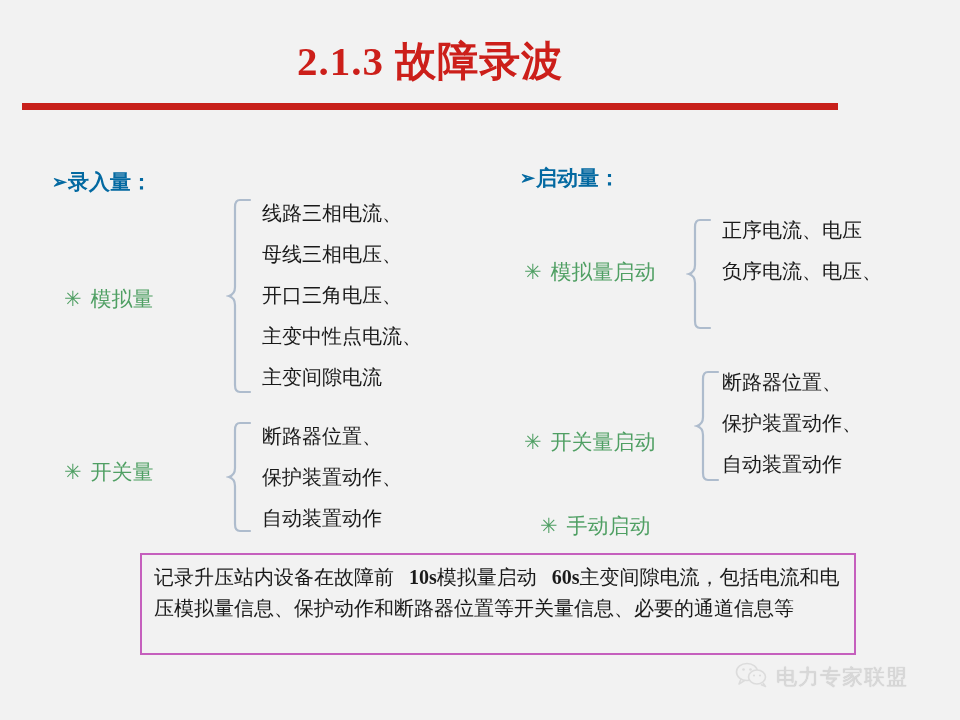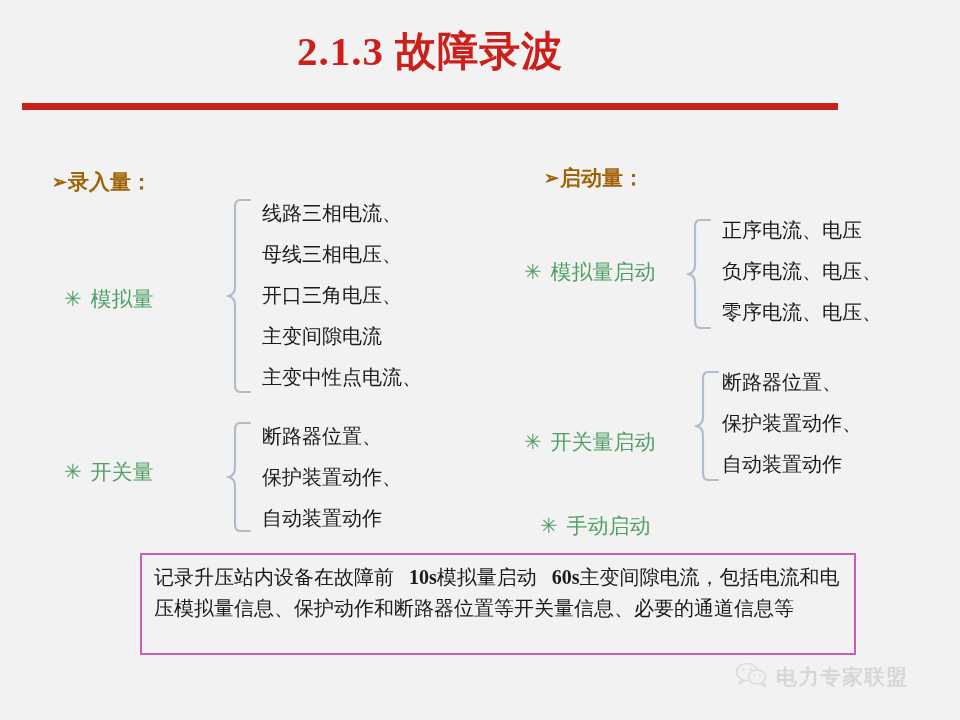--- a/index.html
+++ b/index.html
@@ -25,7 +25,7 @@
   .title {
     position: absolute;
     left: 0;
-    top: 24px;
+    top: 34px;
     width: 860px;
     text-align: center;
     color: #cc1f1a;

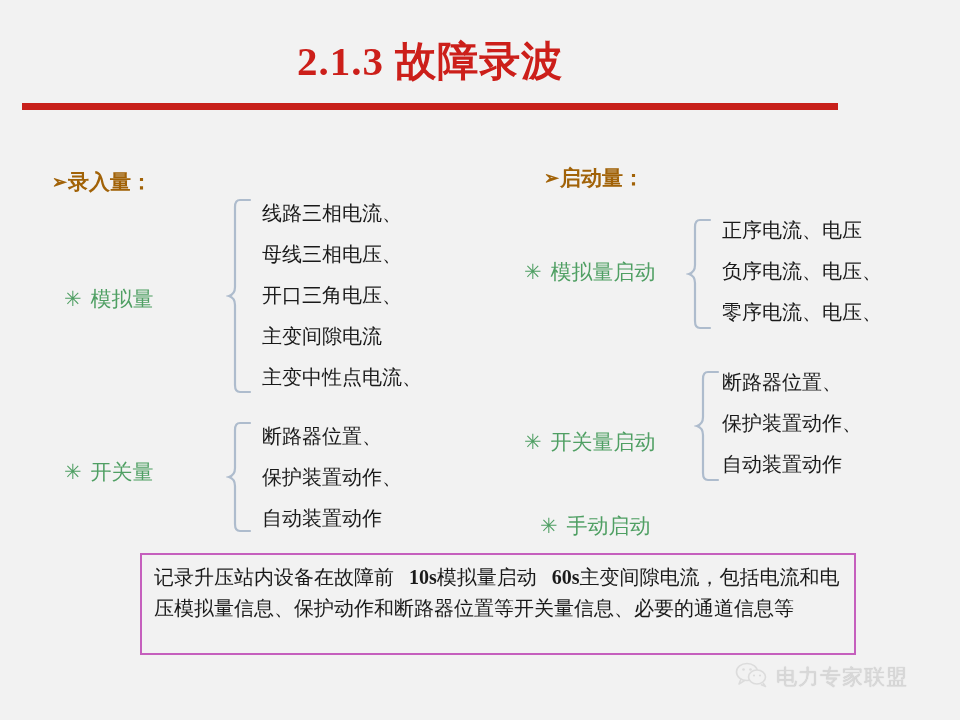--- a/index.html
+++ b/index.html
@@ -48,7 +48,7 @@
   
   .col-head {
     position: absolute;
-    color: #a16207;
+    color: #0369a1;
     font-size: 21px;
     font-weight: bold;
     white-space: nowrap;

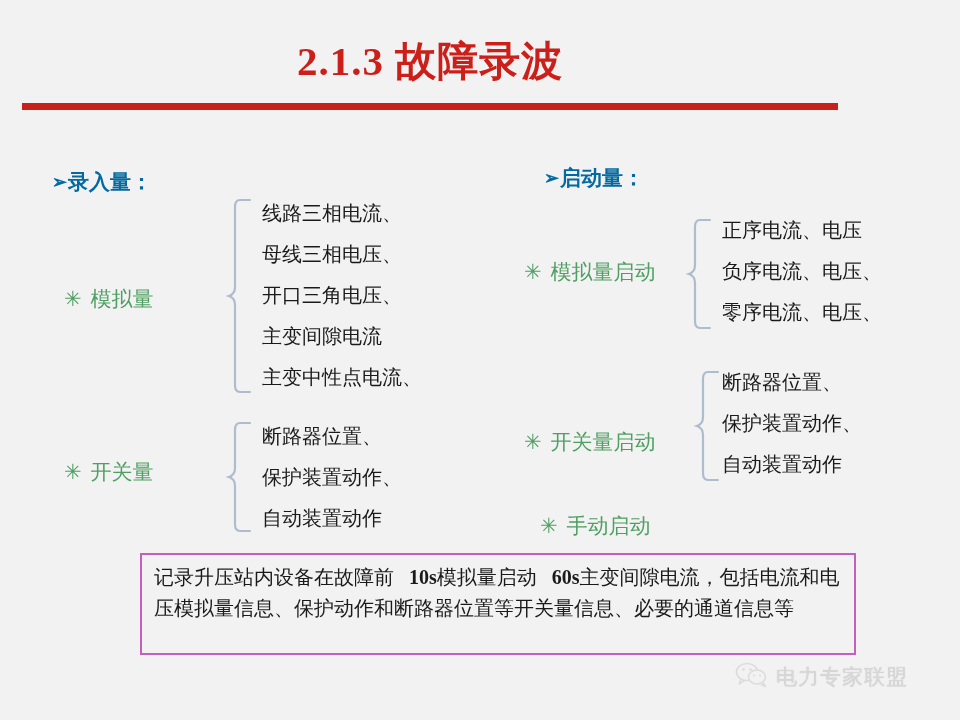--- a/index.html
+++ b/index.html
@@ -61,7 +61,7 @@
     transform: translateY(-1px);
   }
   #head-left { left: 52px; top: 168px; }
-  #head-right { left: 520px; top: 164px; margin-left: 24px; }
+  #head-right { left: 520px; top: 164px; }
 
   
   .cat {

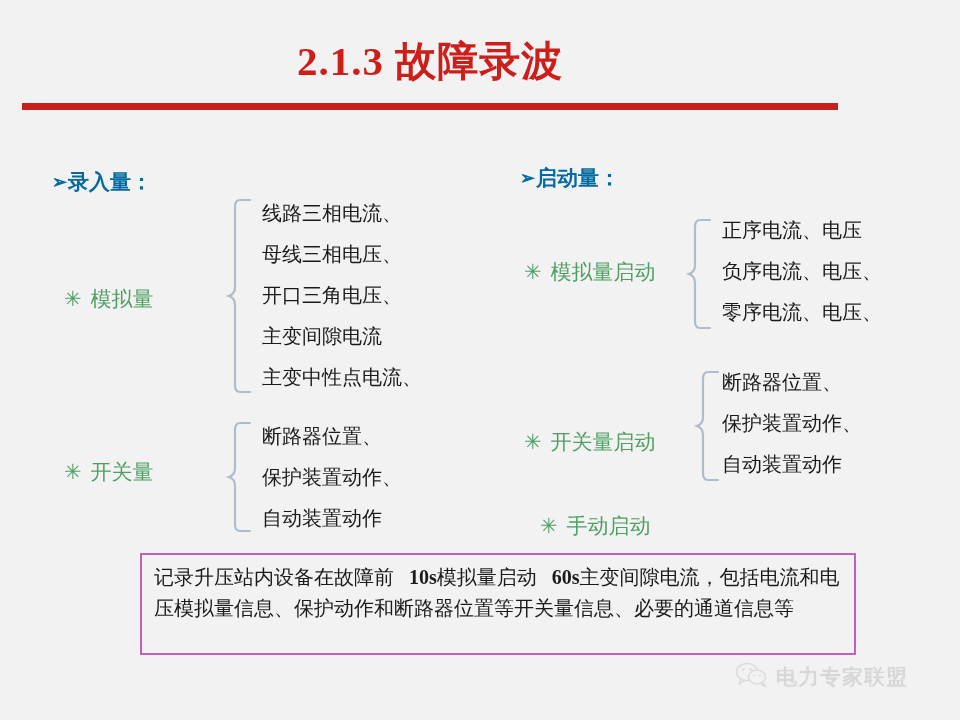--- a/index.html
+++ b/index.html
@@ -210,7 +210,6 @@
   <div class="items" id="items-analog-st">
     <div>正序电流、电压</div>
     <div>负序电流、电压、</div>
-    <div>零序电流、电压、</div>
   </div>
 
   <div class="cat" id="cat-switch-st">

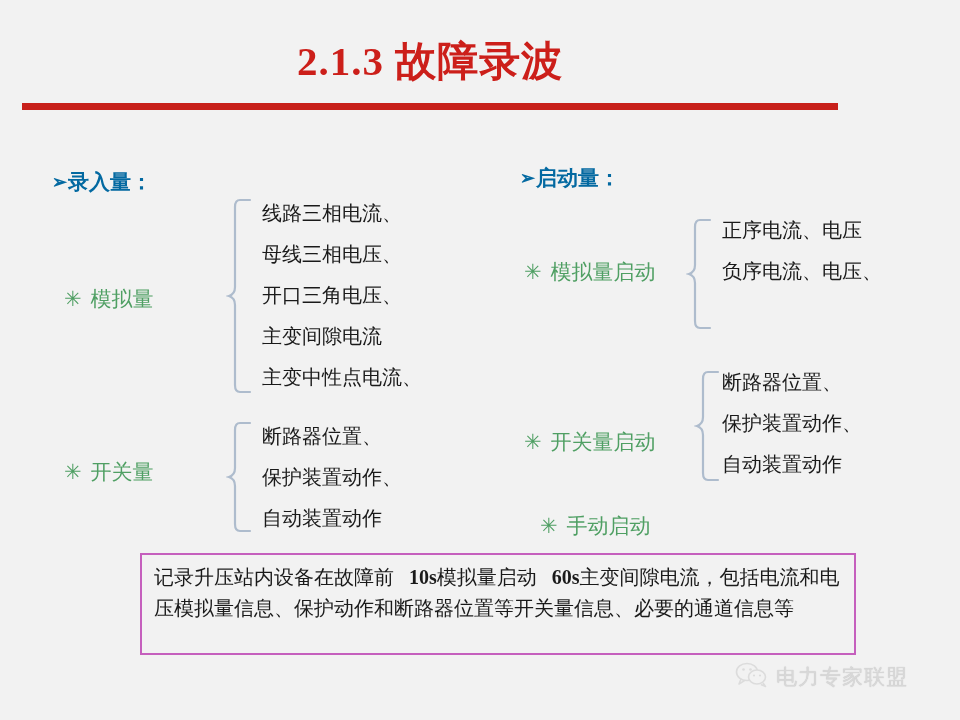--- a/index.html
+++ b/index.html
@@ -173,8 +173,8 @@
     <div>线路三相电流、</div>
     <div>母线三相电压、</div>
     <div>开口三角电压、</div>
+    <div>主变中性点电流、</div>
     <div>主变间隙电流</div>
-    <div>主变中性点电流、</div>
   </div>
 
   <div class="cat" id="cat-switch">

